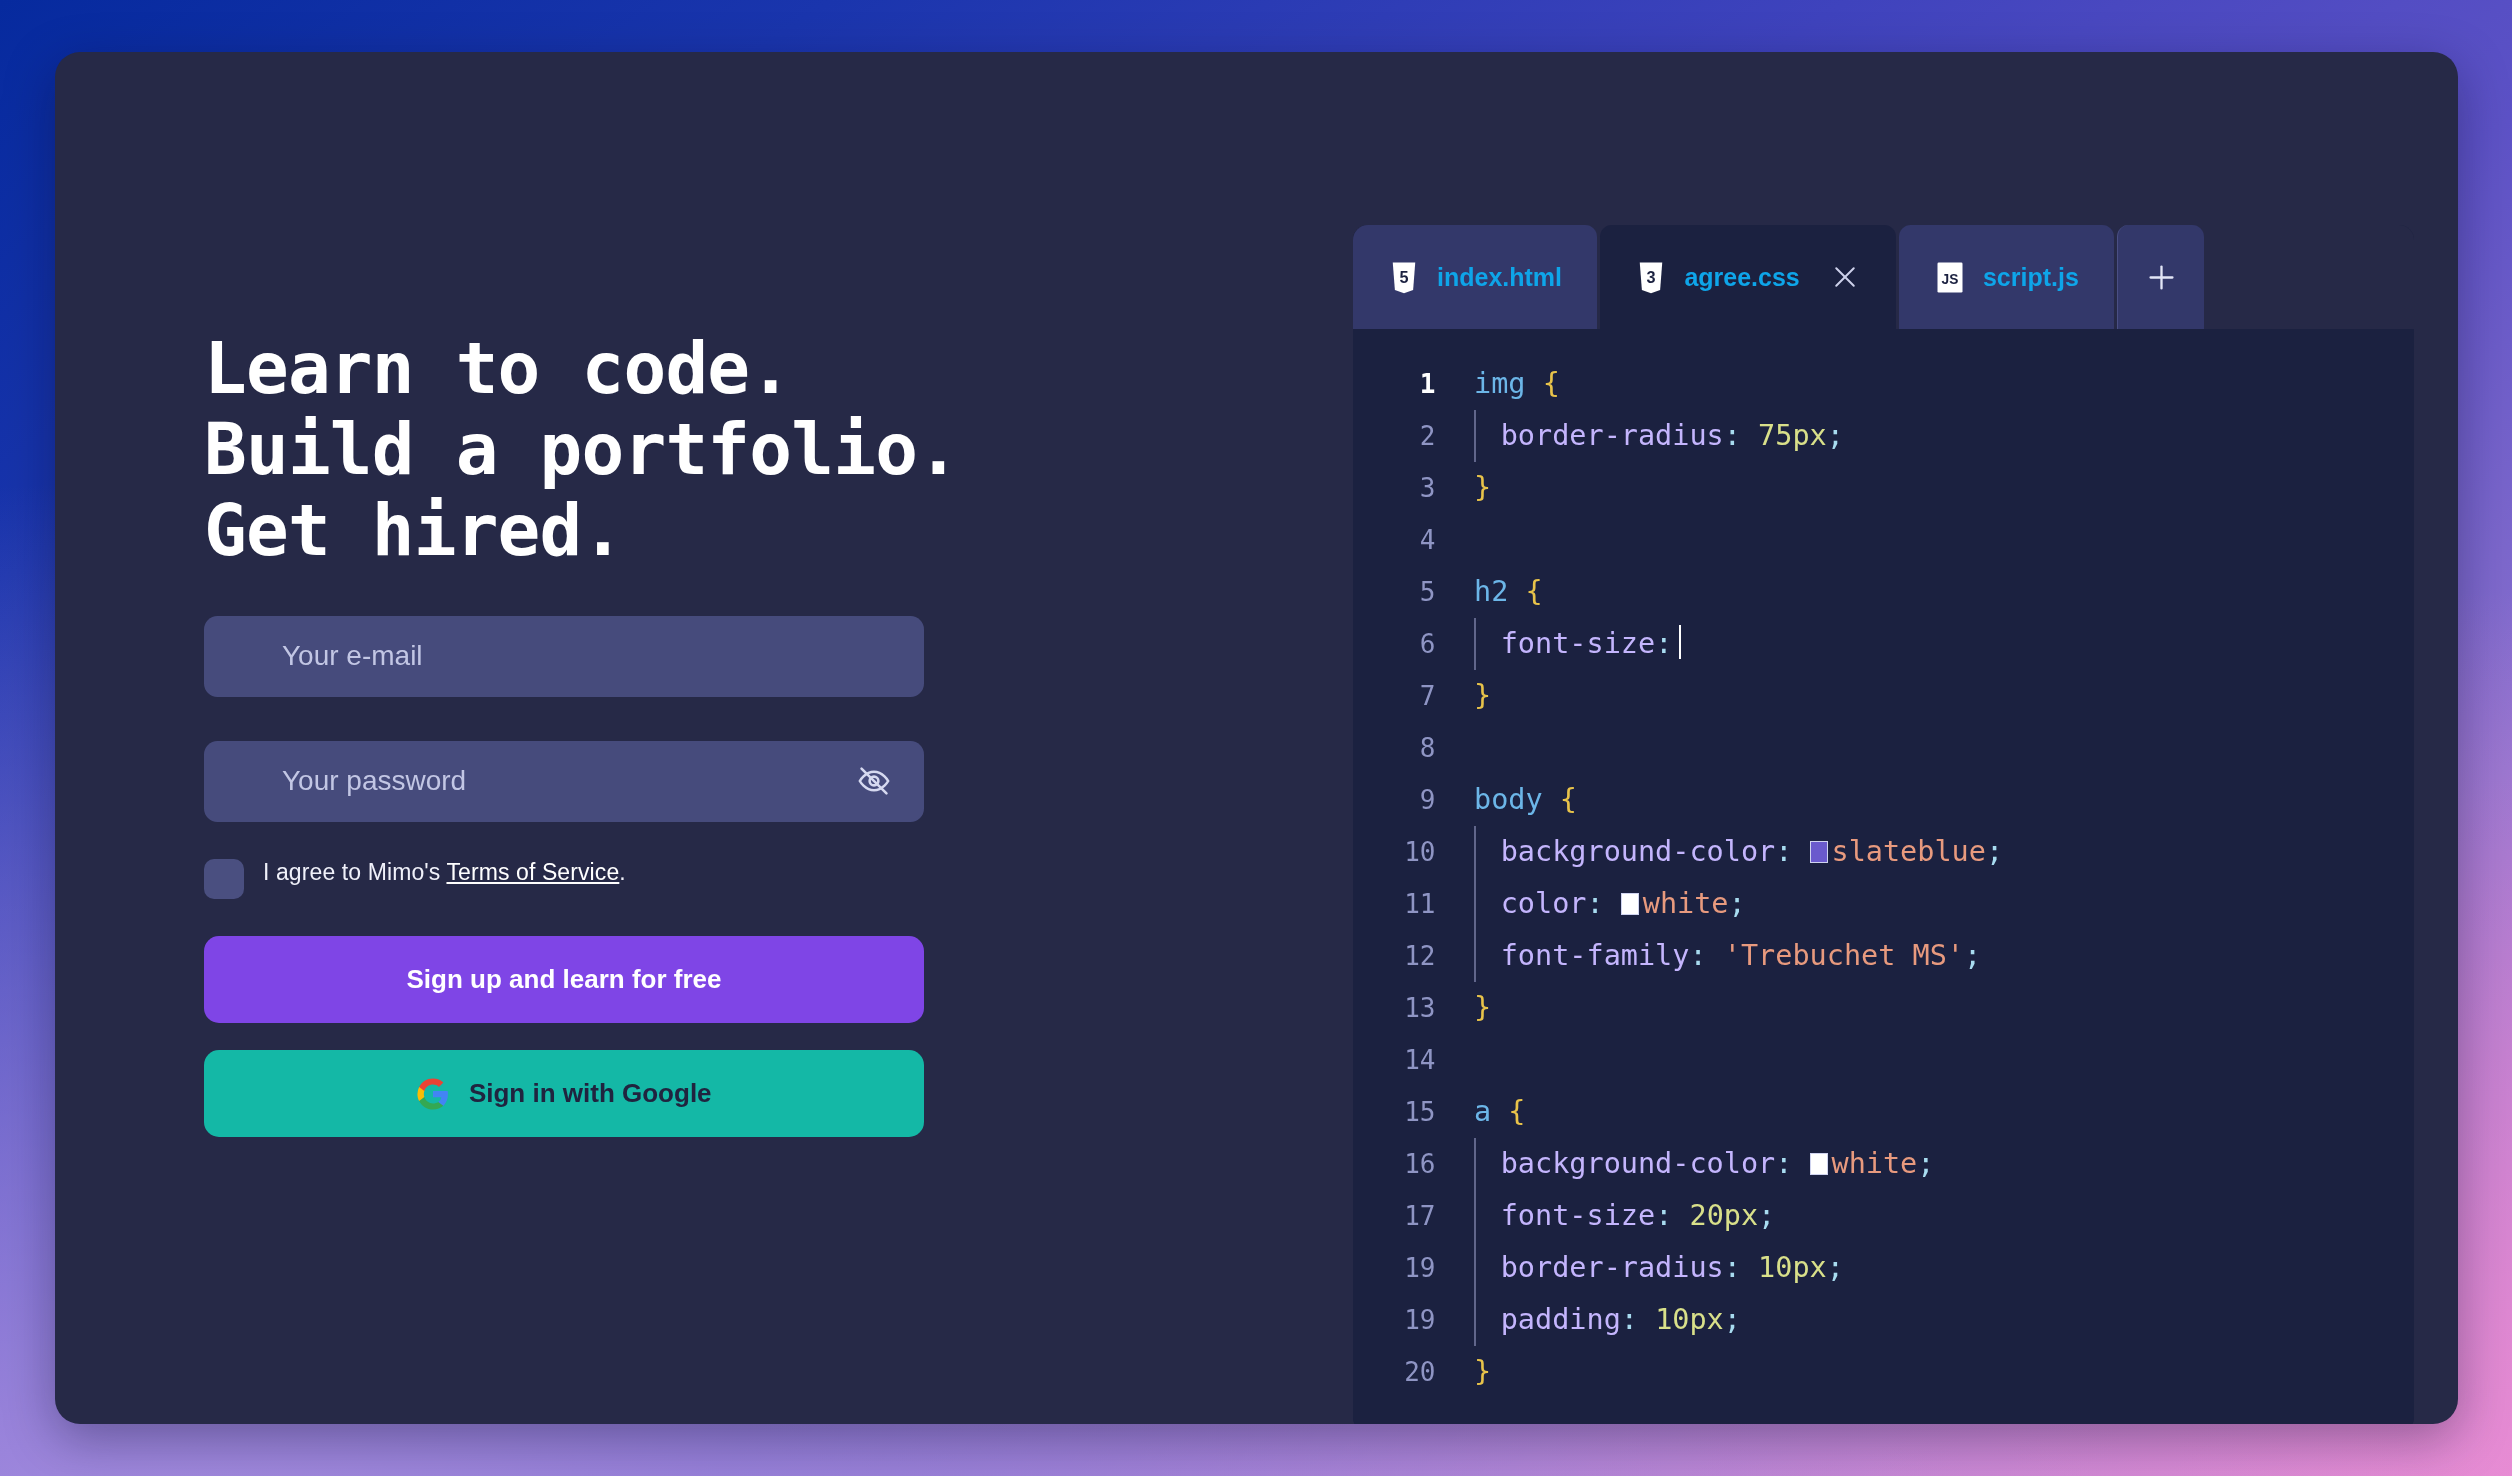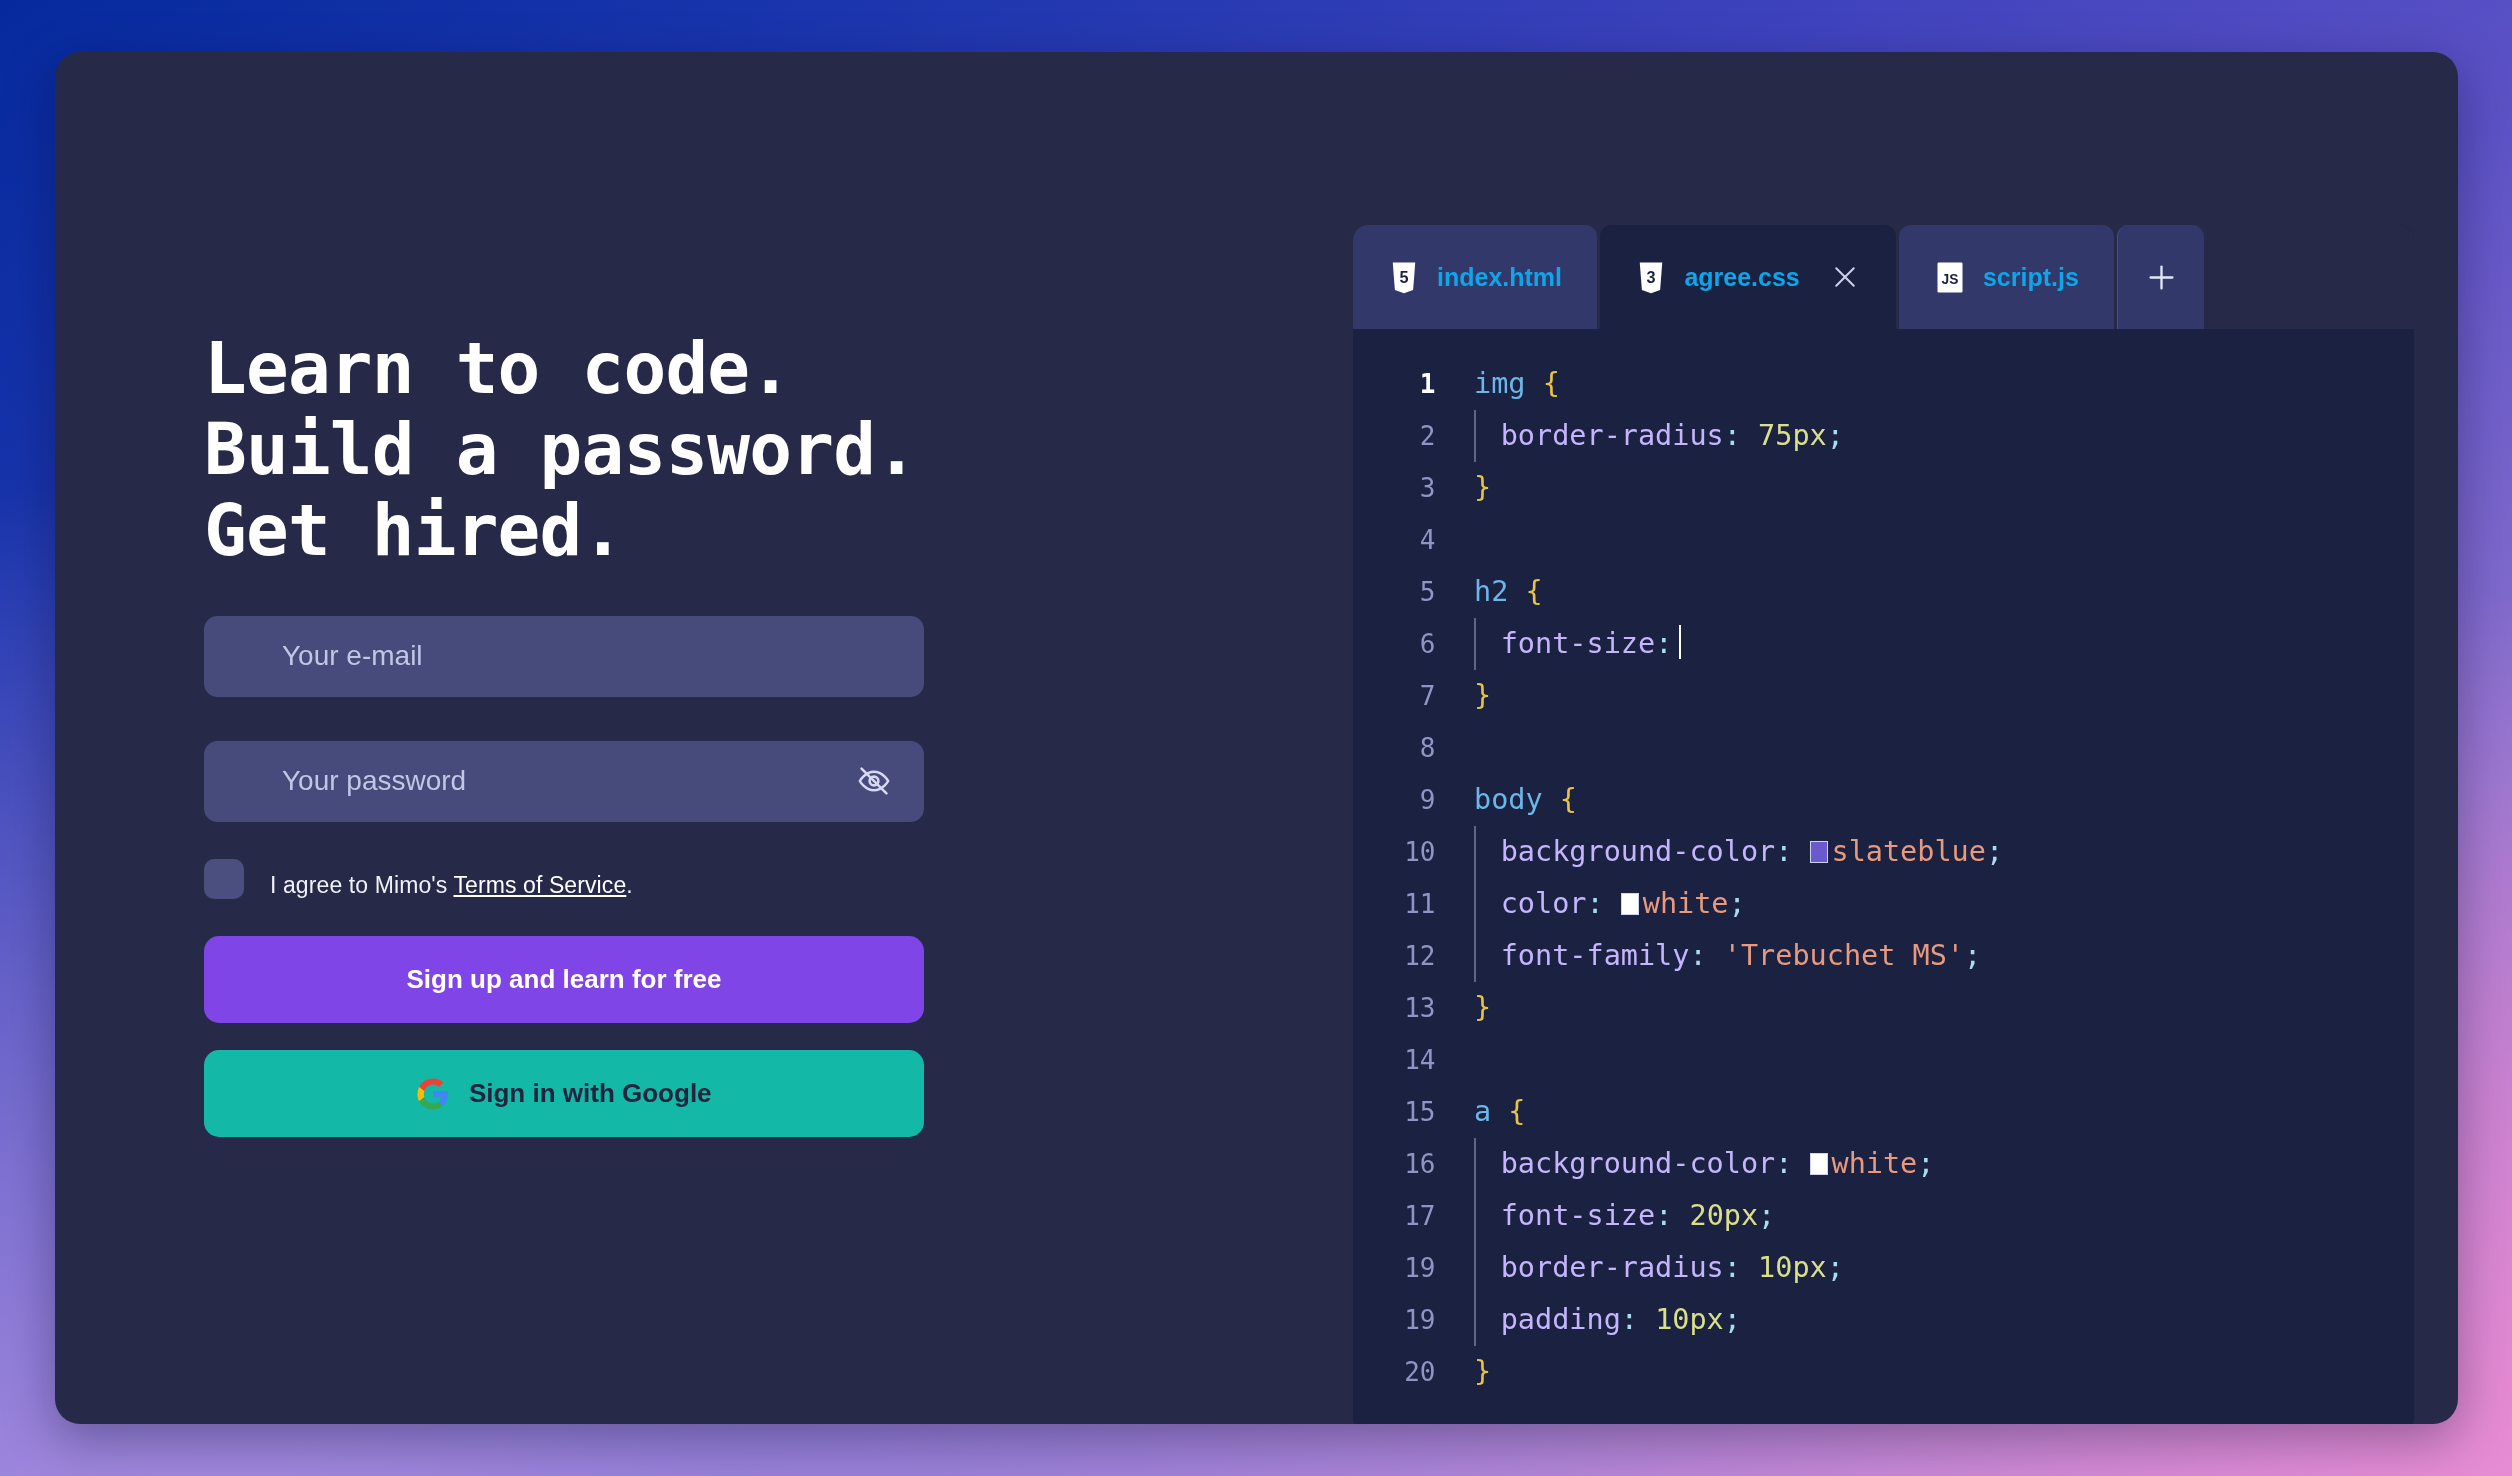--- a/index.html
+++ b/index.html
@@ -237,7 +237,7 @@
 
   <div class="hero">
 
-    <div class="headline" id="headline"><span class="hl-line">Learn to code.</span><span class="hl-line">Build a password.</span><span class="hl-line">Get hired.</span></div>
+    <div class="headline" id="headline"><span class="hl-line">Learn to code.</span><span class="hl-line">Build a portfolio.</span><span class="hl-line">Get hired.</span></div>
 
     <div class="form">
 

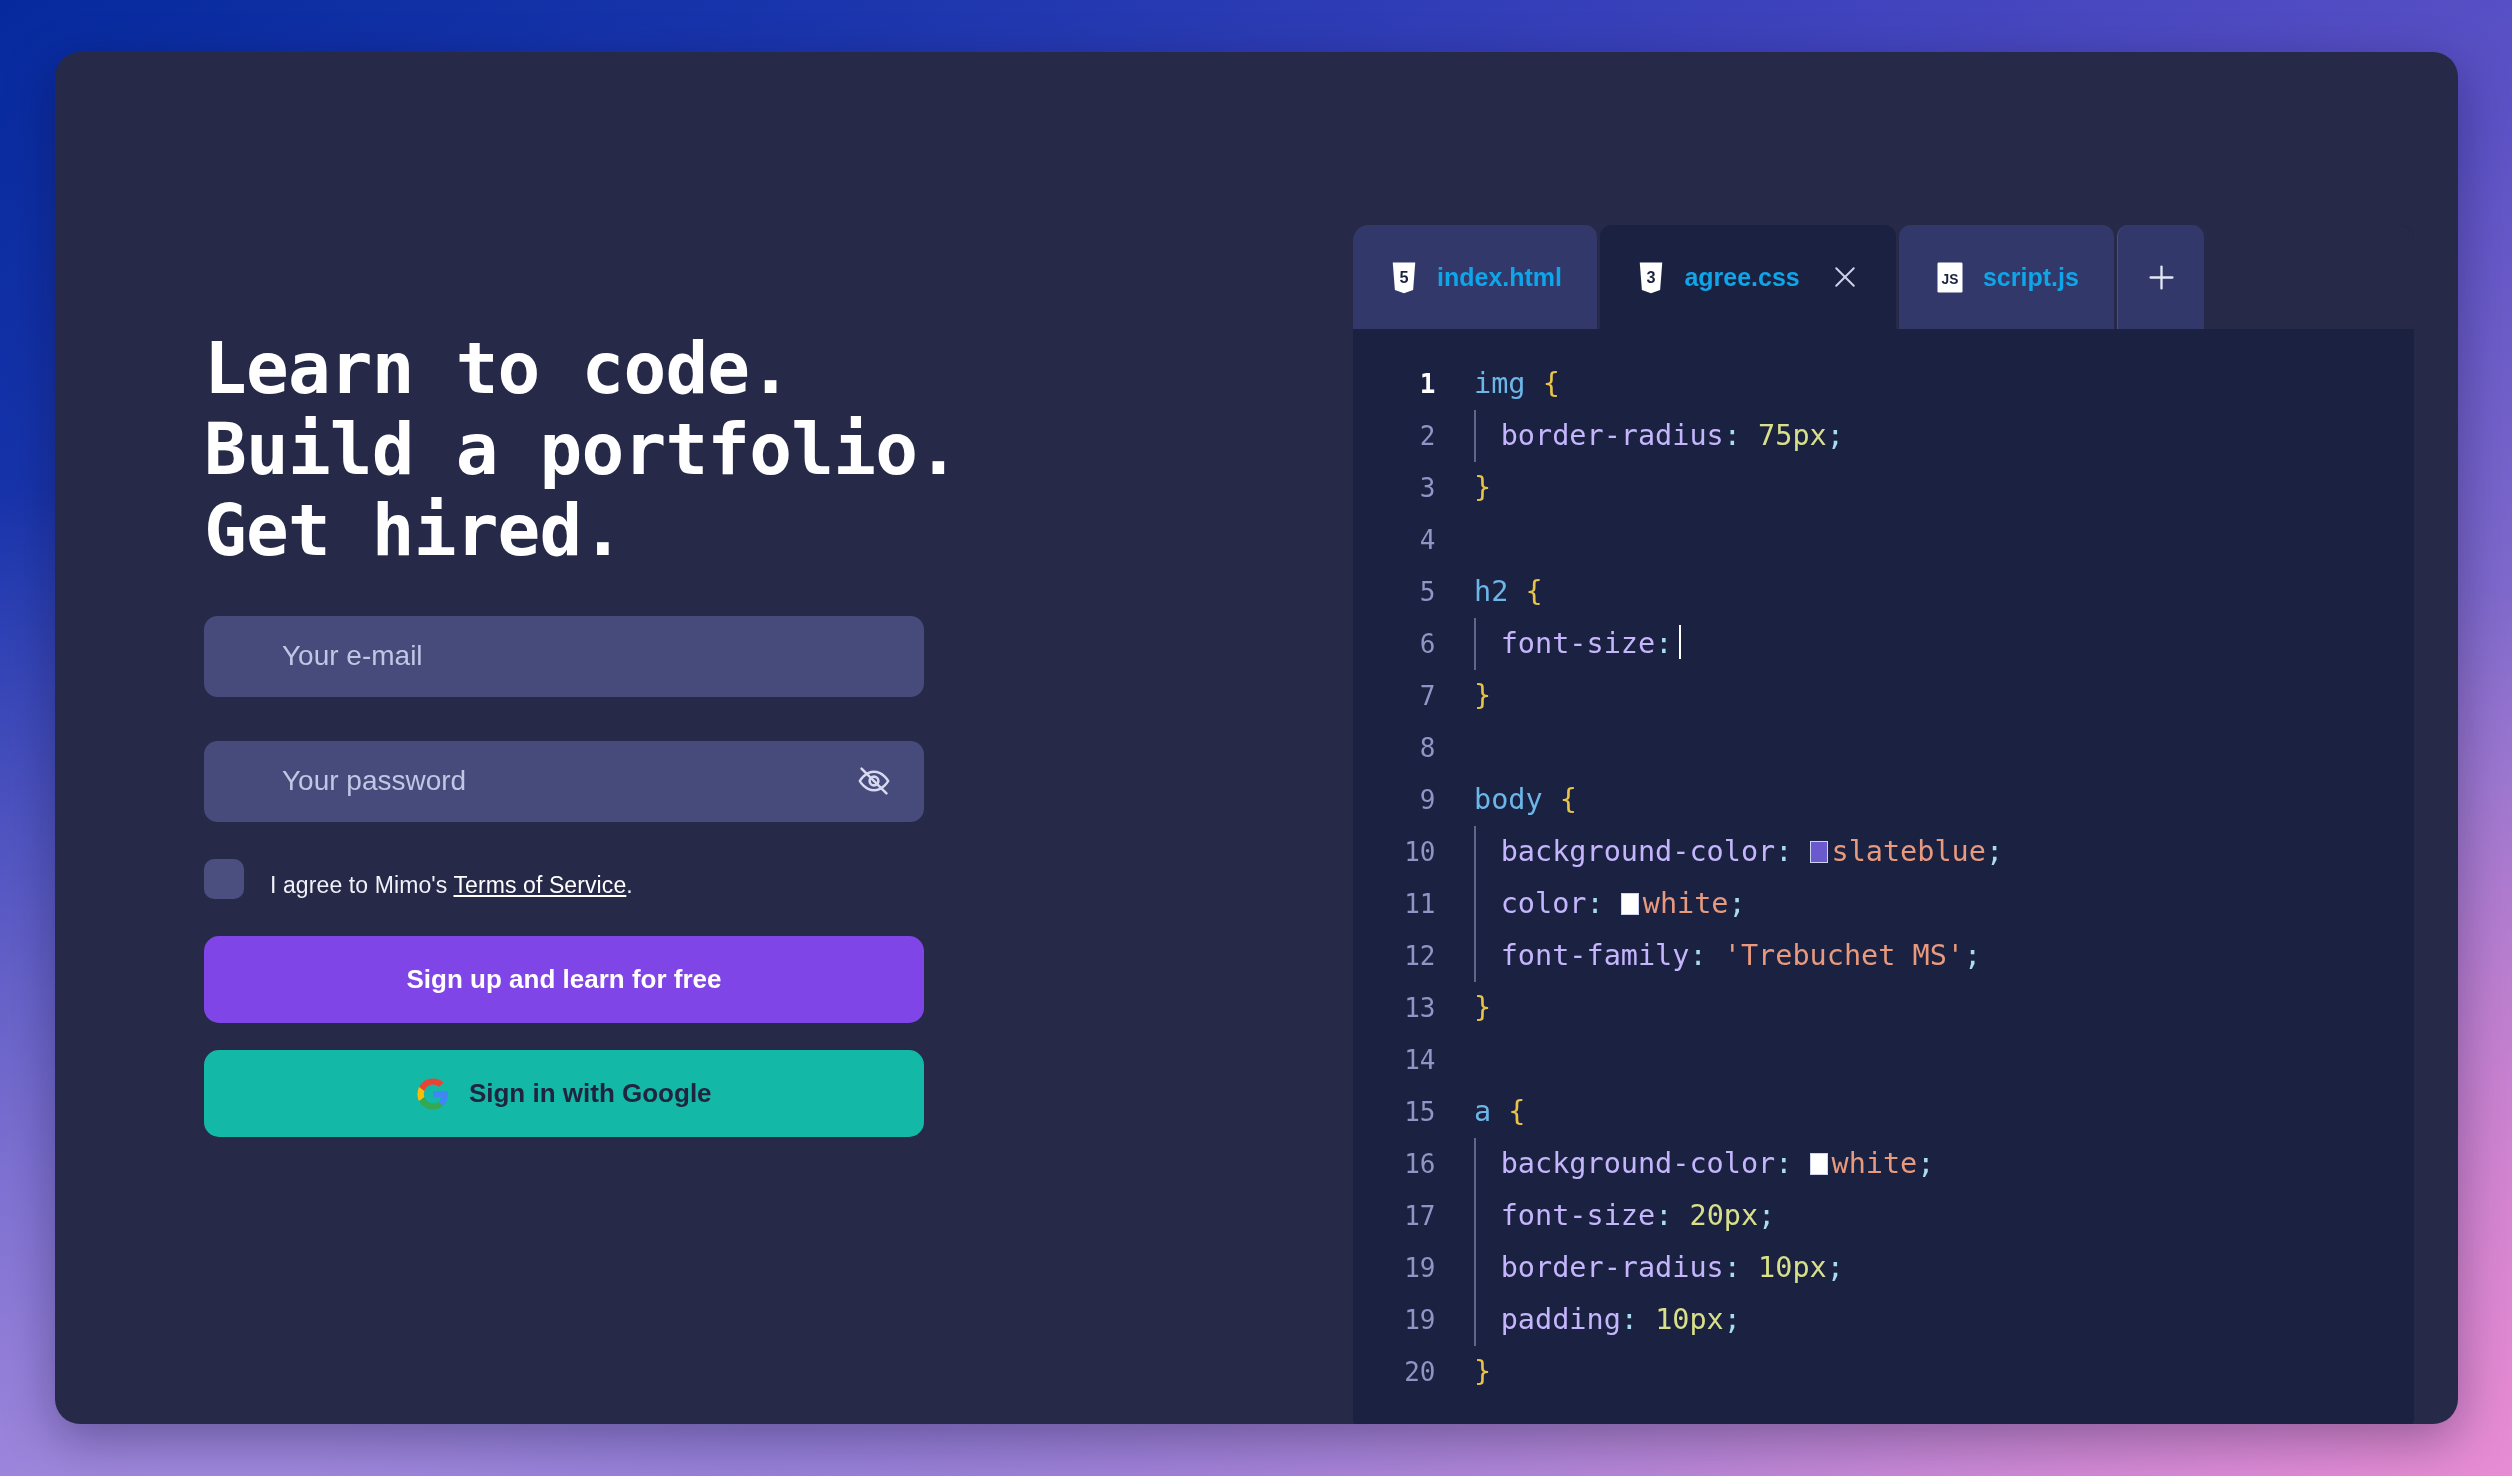--- a/index.html
+++ b/index.html
@@ -77,8 +77,8 @@
 
   .terms-row {
     display: flex;
-    align-items: flex-end;
-    gap: 26px;
+    align-items: flex-start;
+    gap: 19px;
     margin-top: -6.7px;
     margin-bottom: 37px;
   }

